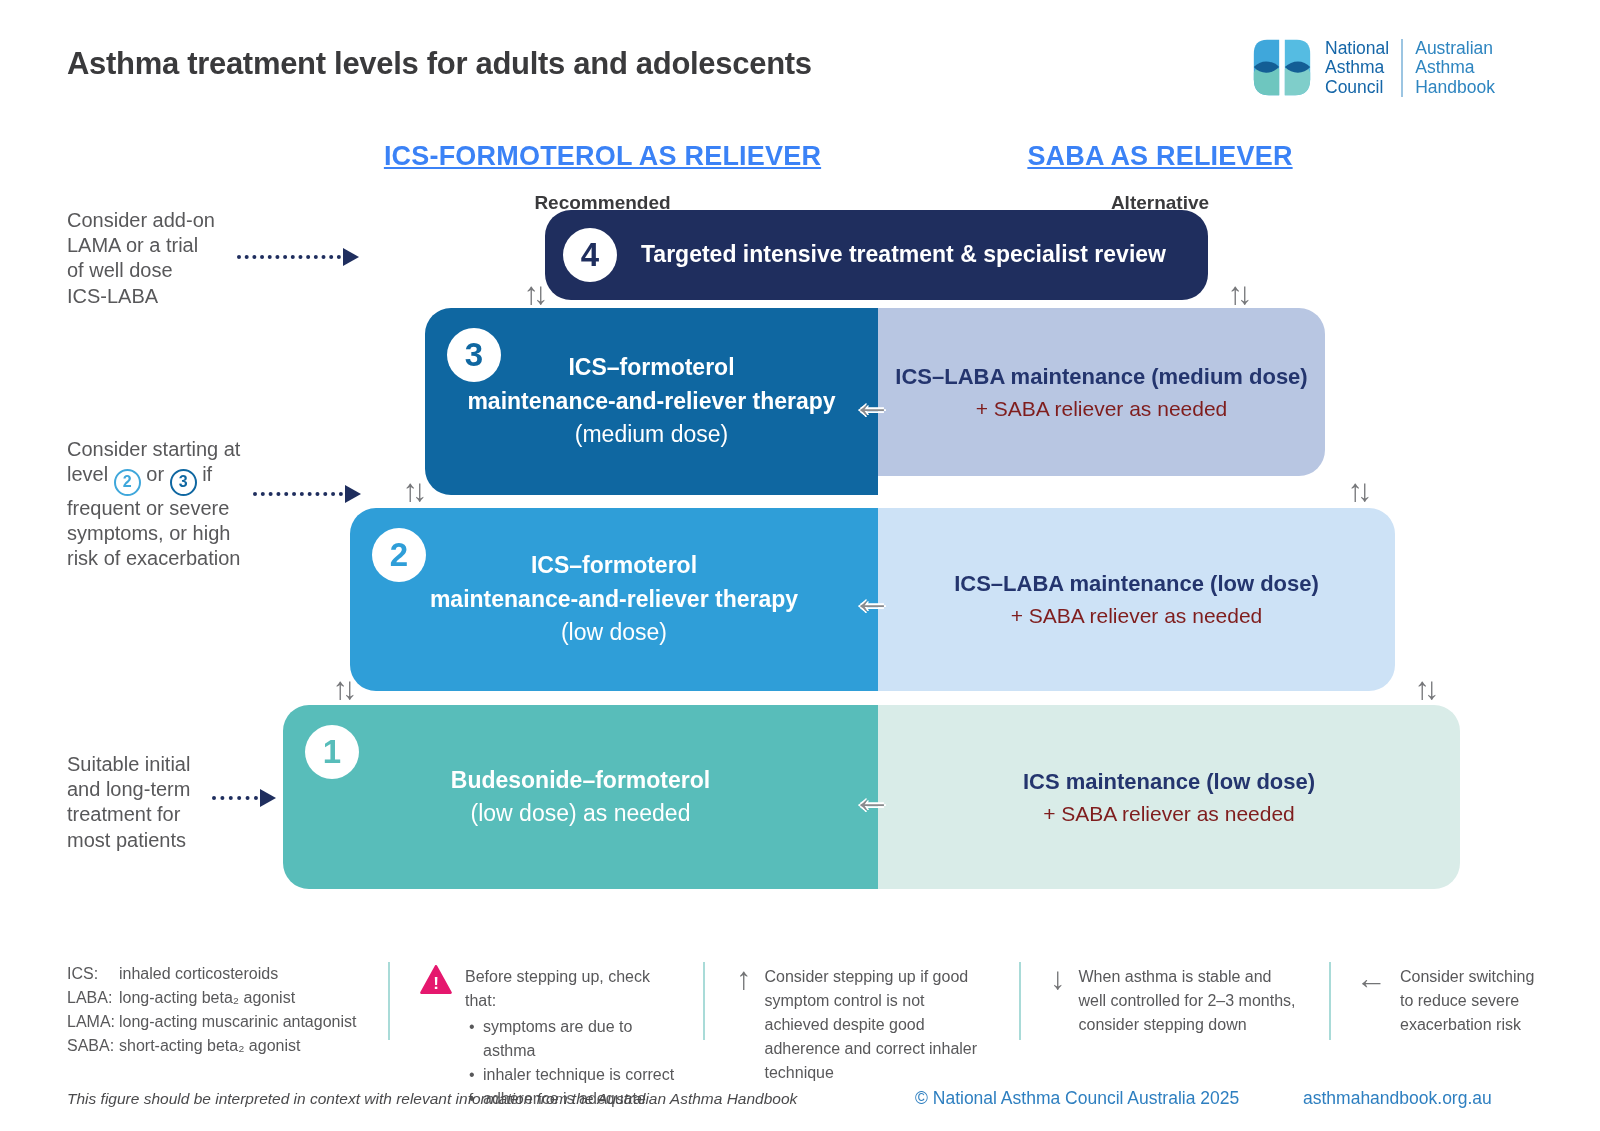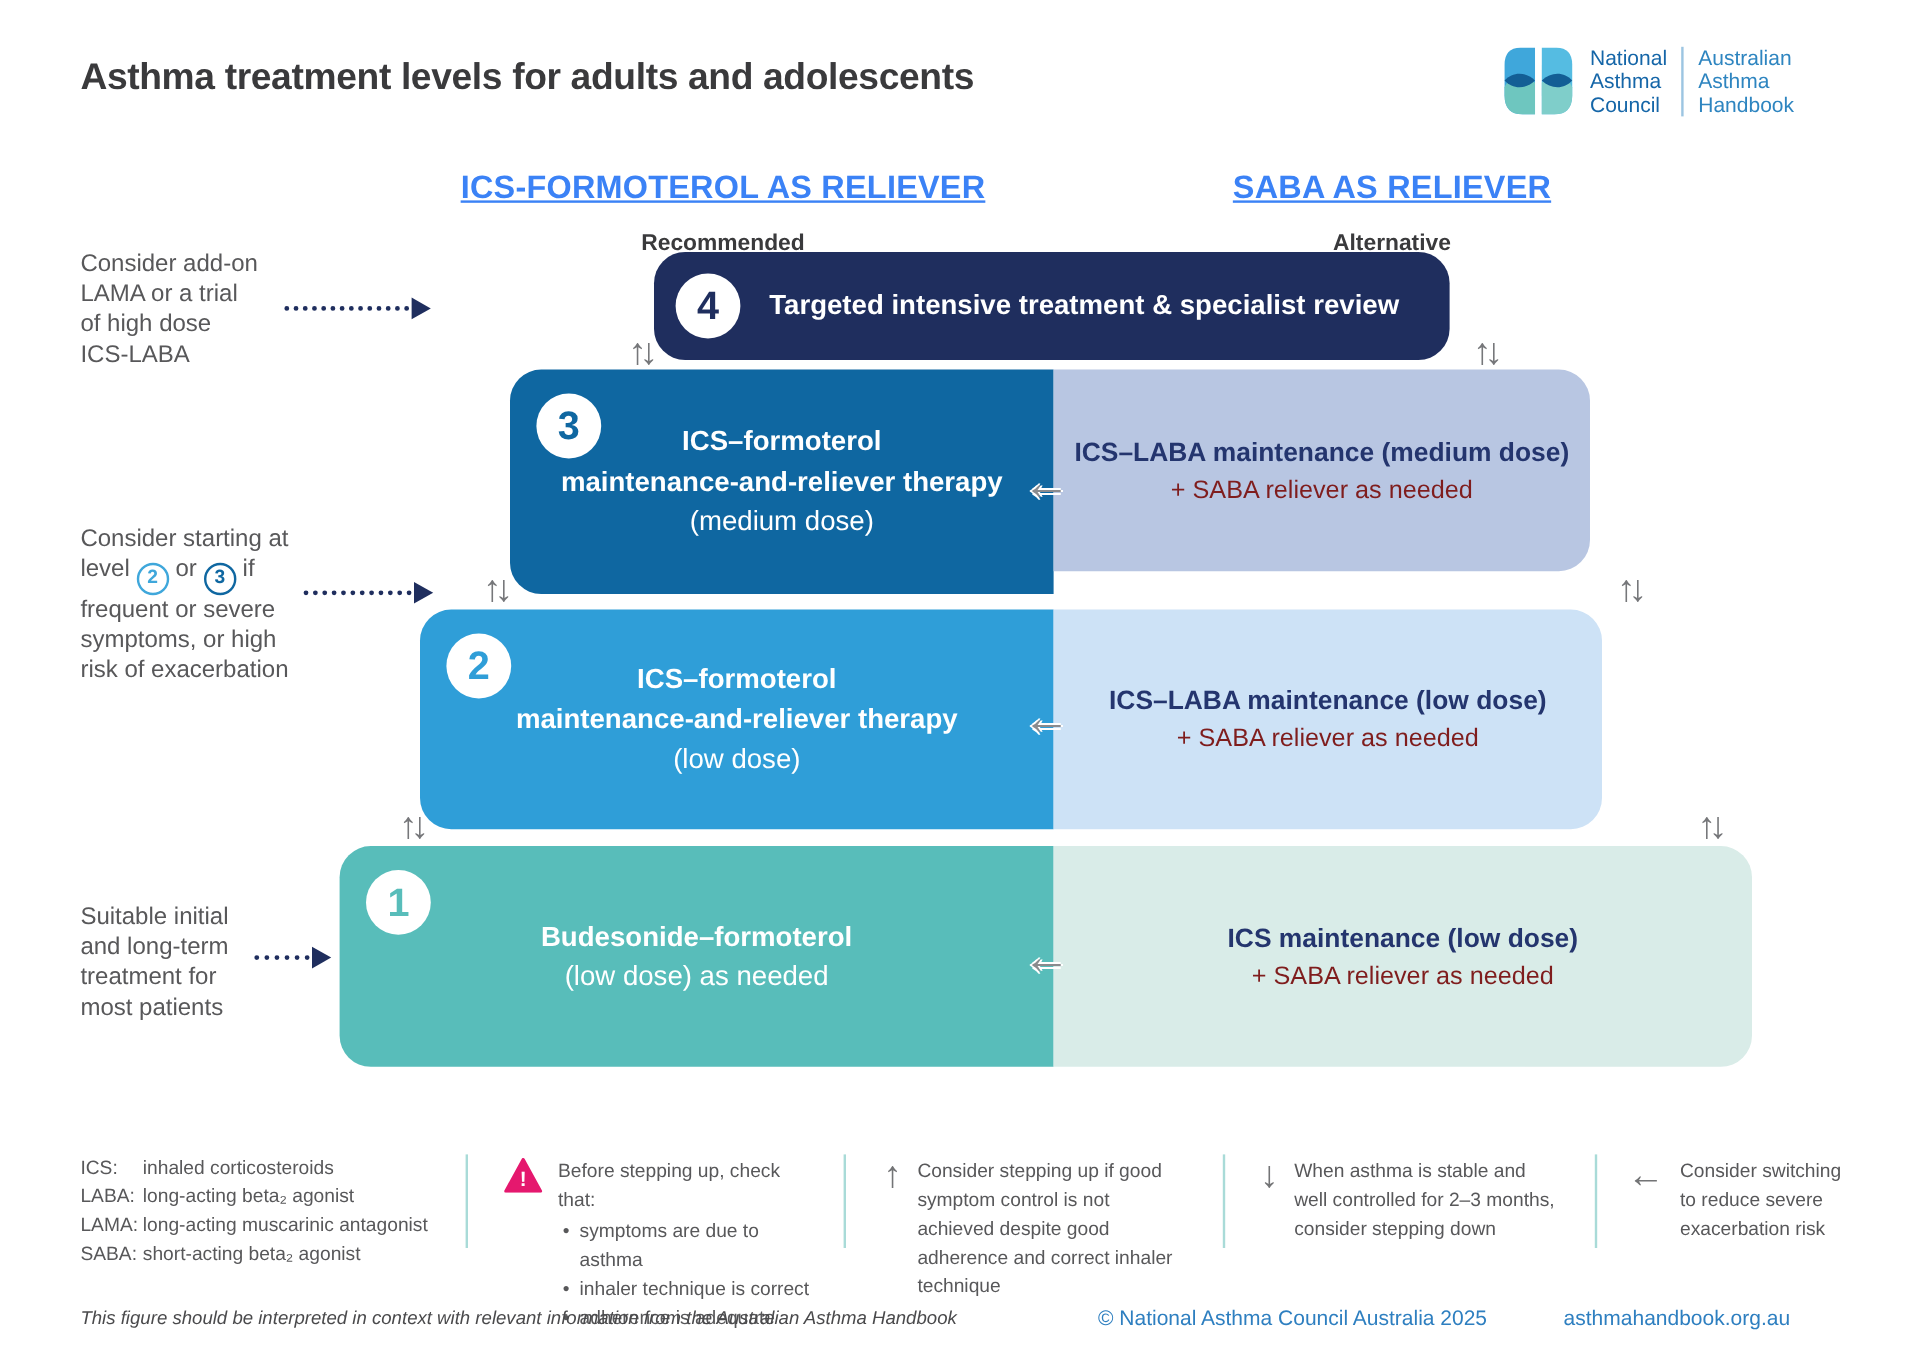--- a/index.html
+++ b/index.html
@@ -191,7 +191,7 @@
 <div class="abs side-note" style="left:67px; top:208px; width:230px;">
   <div>Consider add-on</div>
   <div>LAMA or a trial</div>
-  <div>of high dose</div>
+  <div>of well dose</div>
   <div>ICS-LABA</div>
 </div>
 <div class="abs dotted-arrow" style="left:237px; top:248px; width:122px;">

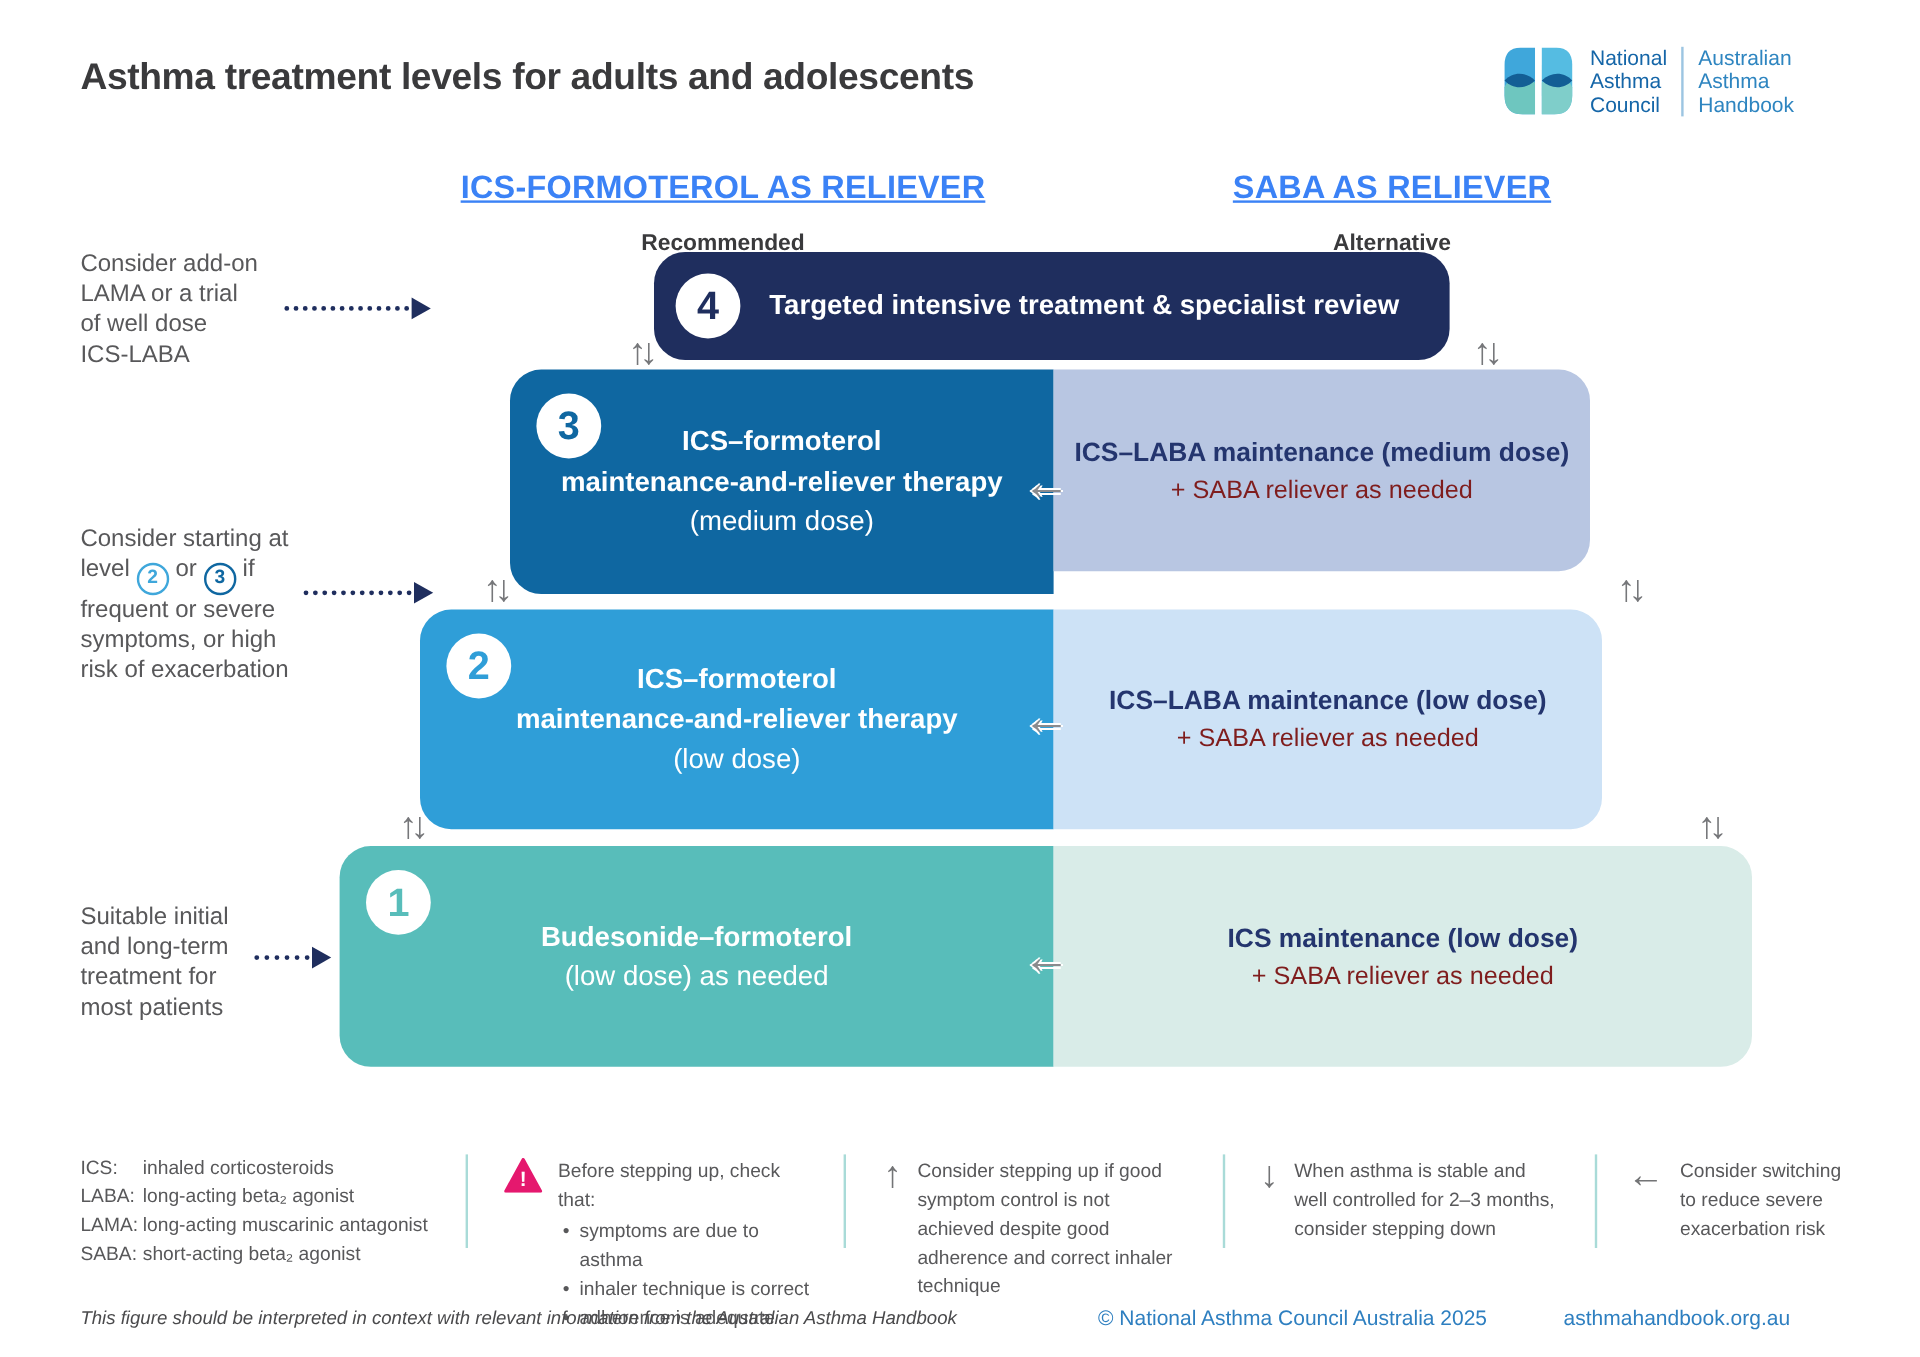--- a/index.html
+++ b/index.html
@@ -156,7 +156,7 @@
     <div class="w-line">(low dose)</div>
   </div>
 </div>
-<div class="abs band-right lvl2-light" style="left:878px; top:508px; width:457px; height:183px;">
+<div class="abs band-right lvl2-light" style="left:878px; top:508px; width:517px; height:183px;">
   <div class="band-col" style="inset:0;">
     <div class="n-line1">ICS–LABA maintenance (low dose)</div>
     <div class="n-line2">+ SABA reliever as needed</div>

